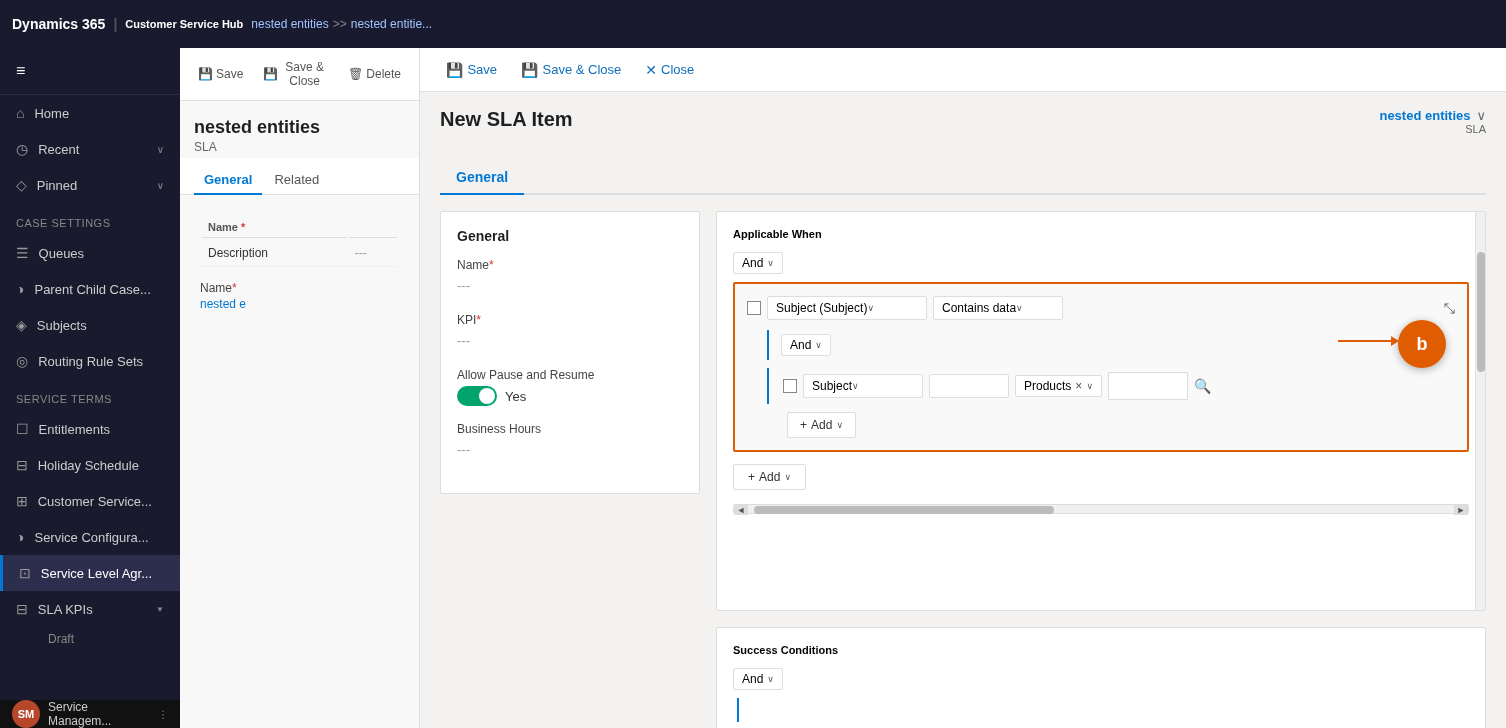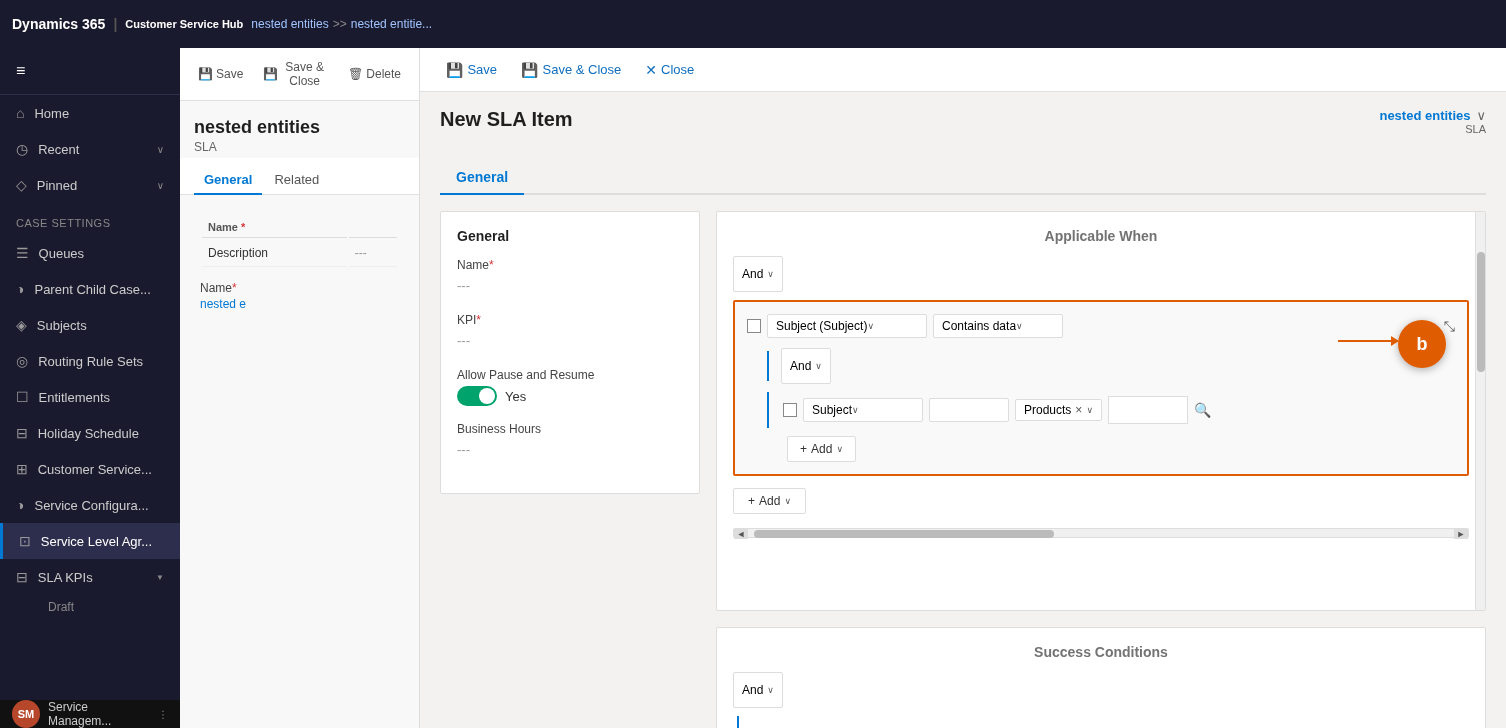--- a/index.html
+++ b/index.html
@@ -173,7 +173,7 @@
       flex: 1; background: white; border: 1px solid #ddd; border-radius: 2px;
       padding: 16px; position: relative; min-height: 400px;
     }
-    .section-title { font-size: 14px; font-weight: 600; color: #737373; margin-bottom: 12px; text-align: center; }
+    .section-title { font-size: 11px; font-weight: 600; color: #000000; margin-bottom: 12px; }
 
     
     .and-row { display: flex; align-items: center; gap: 4px; margin-bottom: 8px; }

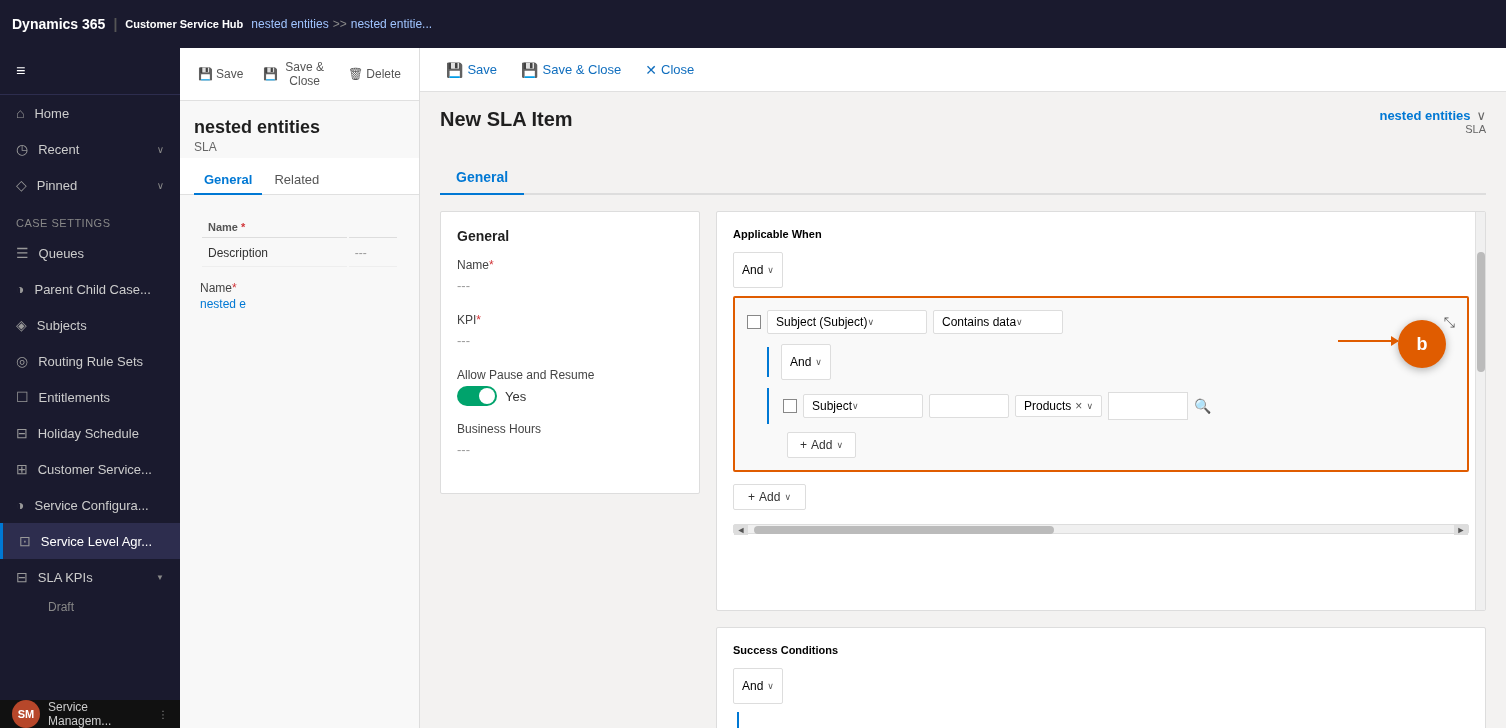--- a/index.html
+++ b/index.html
@@ -178,7 +178,7 @@
     
     .and-row { display: flex; align-items: center; gap: 4px; margin-bottom: 8px; }
     .and-dropdown {
-      border: 1px solid #ddd; background: white; padding: 10px 8px;
+      border: 1px solid #ddd; background: white; padding: 3px 8px;
       font-size: 12px; border-radius: 2px; cursor: pointer;
       display: flex; align-items: center; gap: 4px;
     }

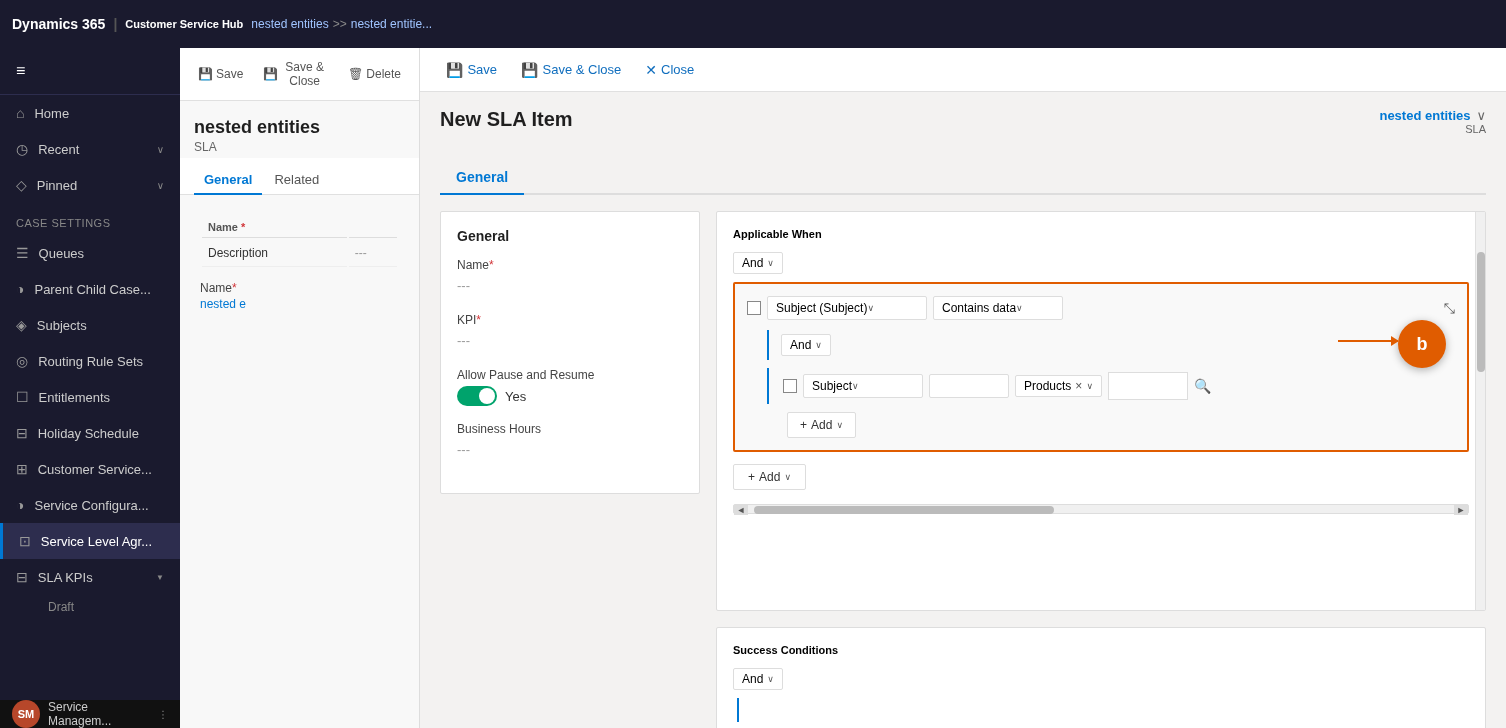--- a/index.html
+++ b/index.html
@@ -356,6 +356,7 @@
     <span class="si-label">Routing Rule Sets</span>
   </div>
 
+  <div class="sidebar-section-label">Service Terms</div>
   <div class="sidebar-item">
     <span class="si-icon">☐</span>
     <span class="si-label">Entitlements</span>

